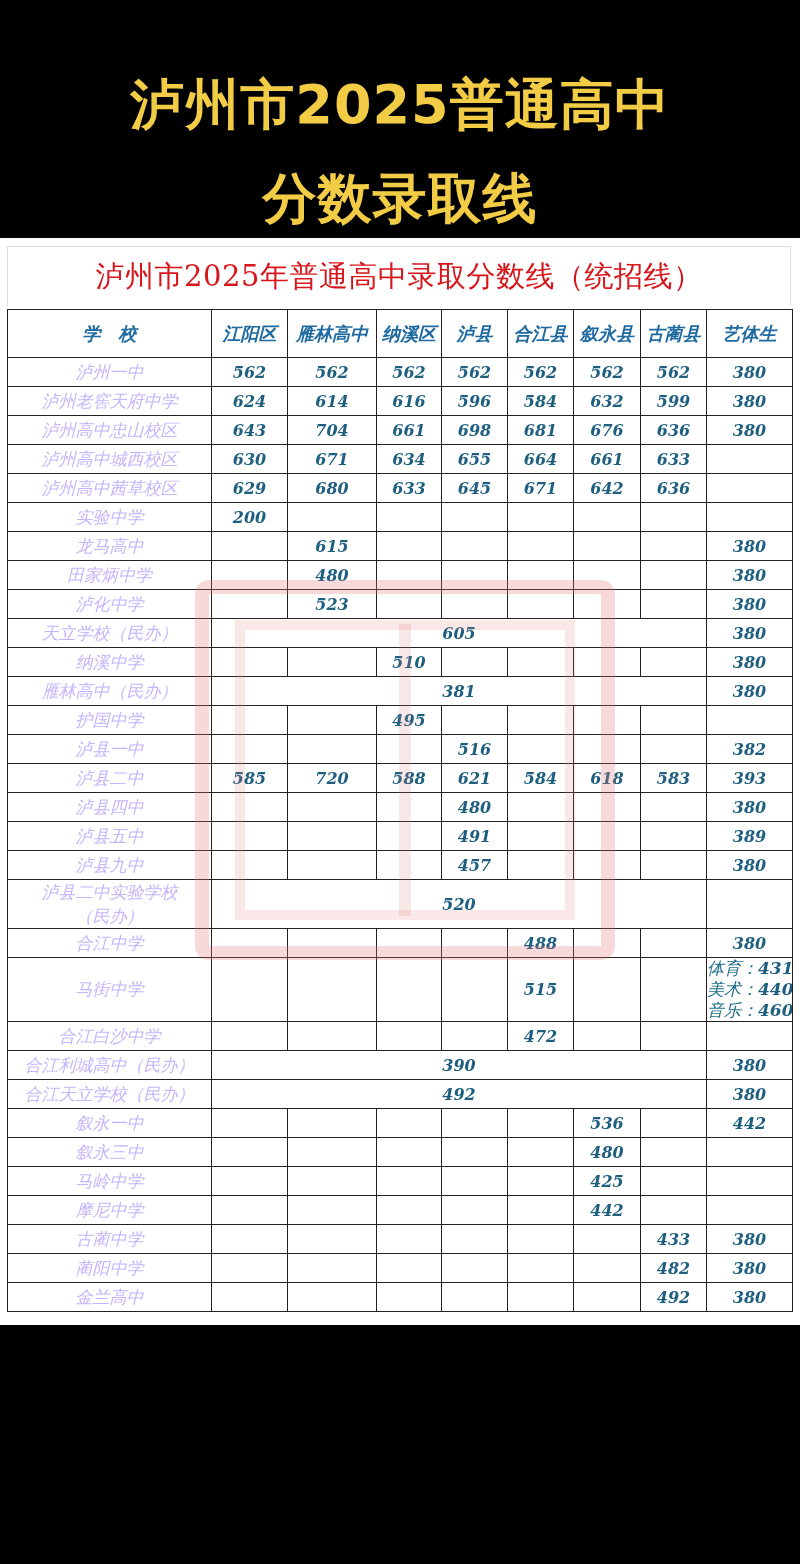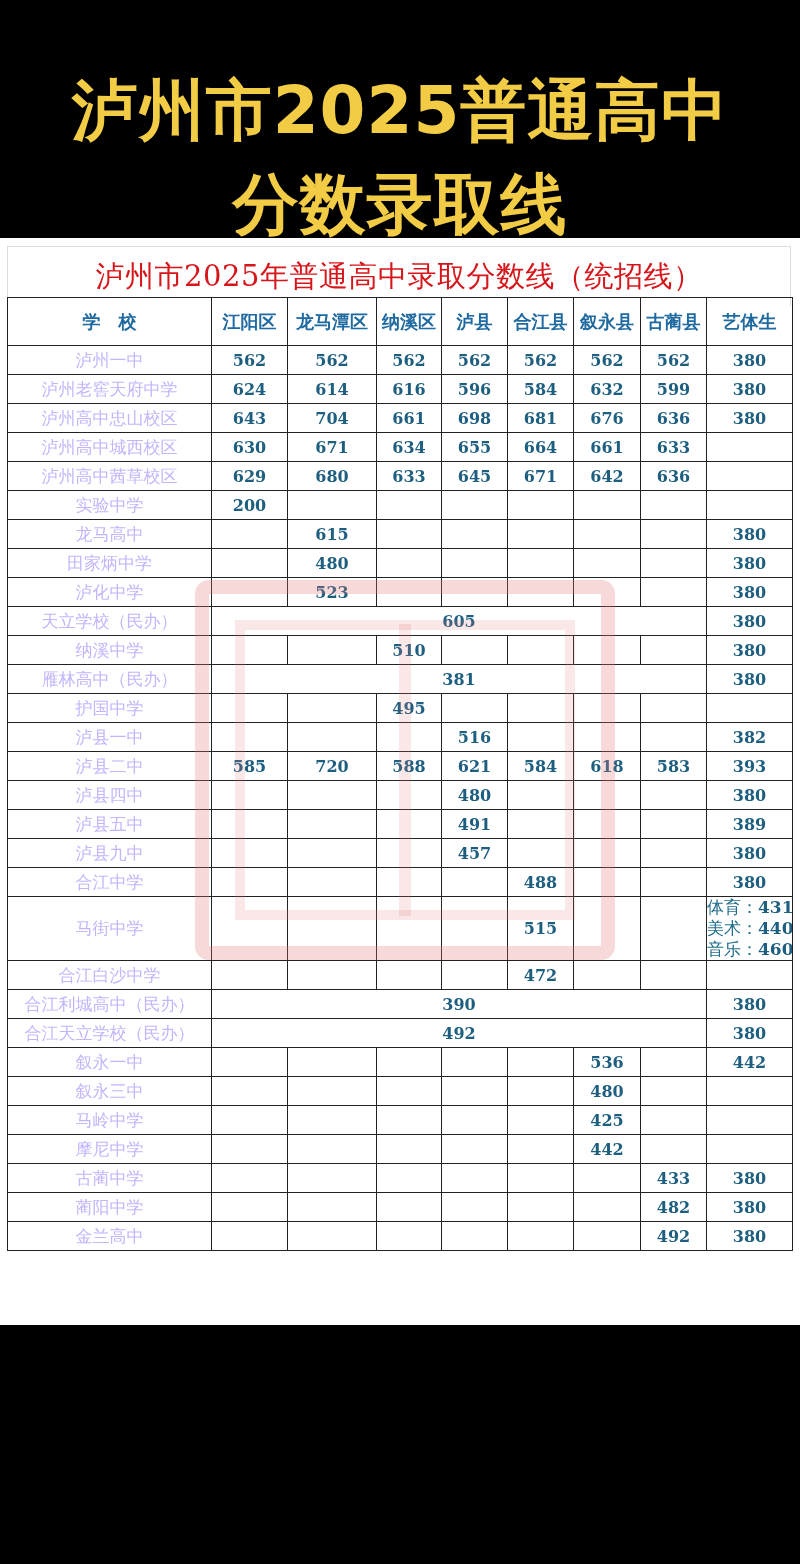--- a/index.html
+++ b/index.html
@@ -8,7 +8,7 @@
   .banner { position: absolute; left: 0; top: 0; width: 800px; height: 238px; background: #000; }
   .banner-line { position: absolute; left: 0; width: 800px; text-align: center; color: #f2cc45;
                  font-family: "DejaVu Sans", "Liberation Sans", sans-serif; font-weight: bold;
-                 font-size: 66px; letter-spacing: 1px; line-height: 1; }
+                 font-size: 54px; letter-spacing: 1px; line-height: 1; }
   .banner-line.l1 { top: 78px; }
   .banner-line.l2 { top: 172px; }
   .sheet { position: absolute; left: 0; top: 238px; width: 800px; height: 1087px; background: #fff; }

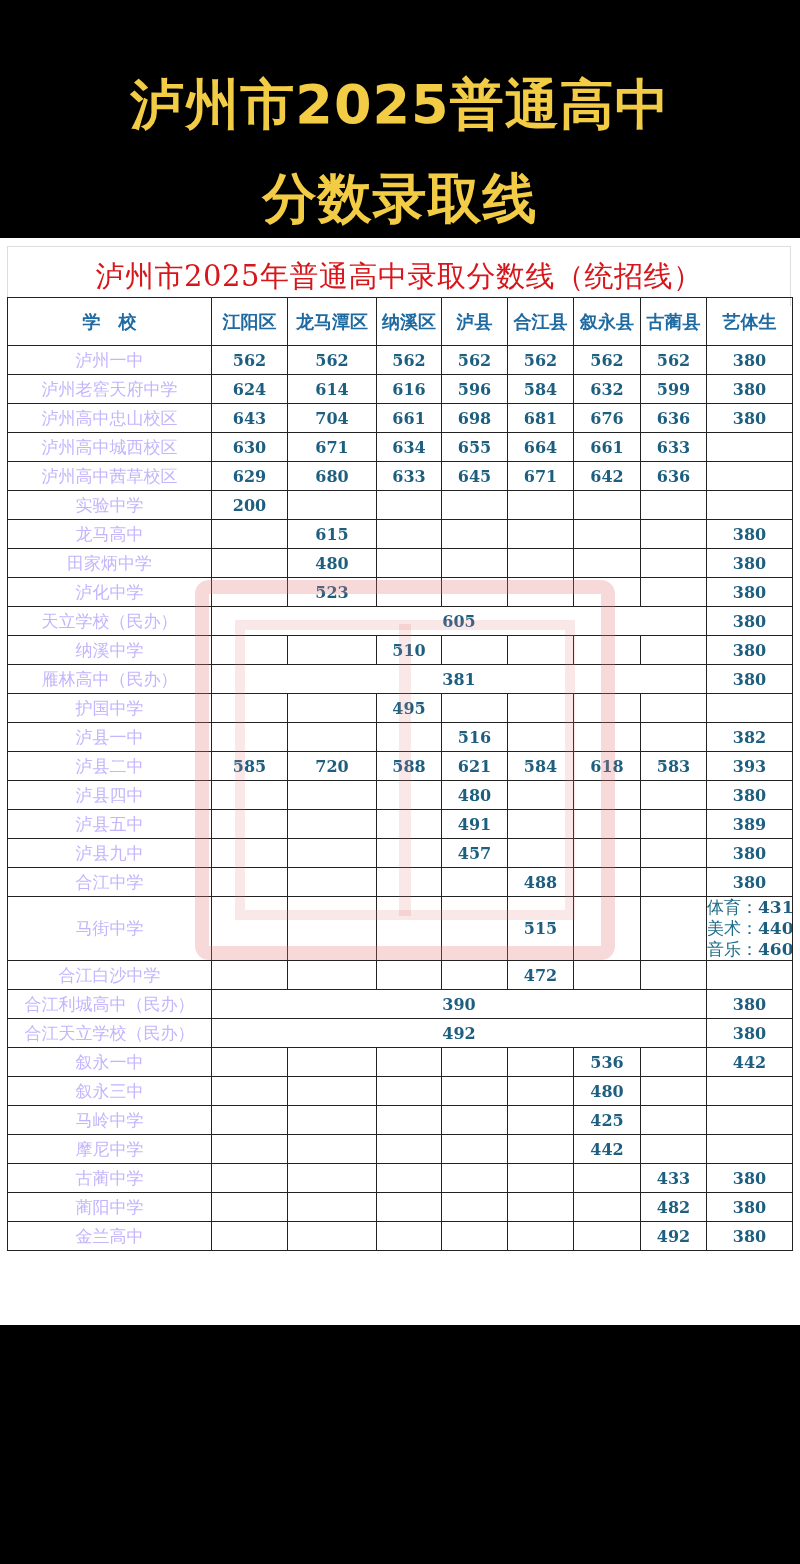--- a/index.html
+++ b/index.html
@@ -22,7 +22,7 @@
                box-sizing: border-box; text-align: center; }
   .title-text { display: inline-block; margin-top: 10px; color: #d7161b; font-weight: normal; font-size: 29px;
                 font-family: "DejaVu Serif", "Liberation Serif", serif; letter-spacing: 0.5px; }
-  table.scores { position: absolute; left: 7px; top: 297px; width: 785px; border-collapse: collapse; table-layout: fixed; background: transparent; }
+  table.scores { position: absolute; left: 7px; top: 309px; width: 785px; border-collapse: collapse; table-layout: fixed; background: transparent; font-style: italic; }
   table.scores td, table.scores th { border: 1.5px solid #222; padding: 0; text-align: center; vertical-align: middle;
         color: #1f6d8a; font-size: 17px; height: 28px; overflow: hidden; white-space: nowrap; }
   table.scores th { height: 47px; font-family: "DejaVu Sans", "Liberation Sans", sans-serif; font-weight: bold; font-size: 18px; color: #1f6aa0; }

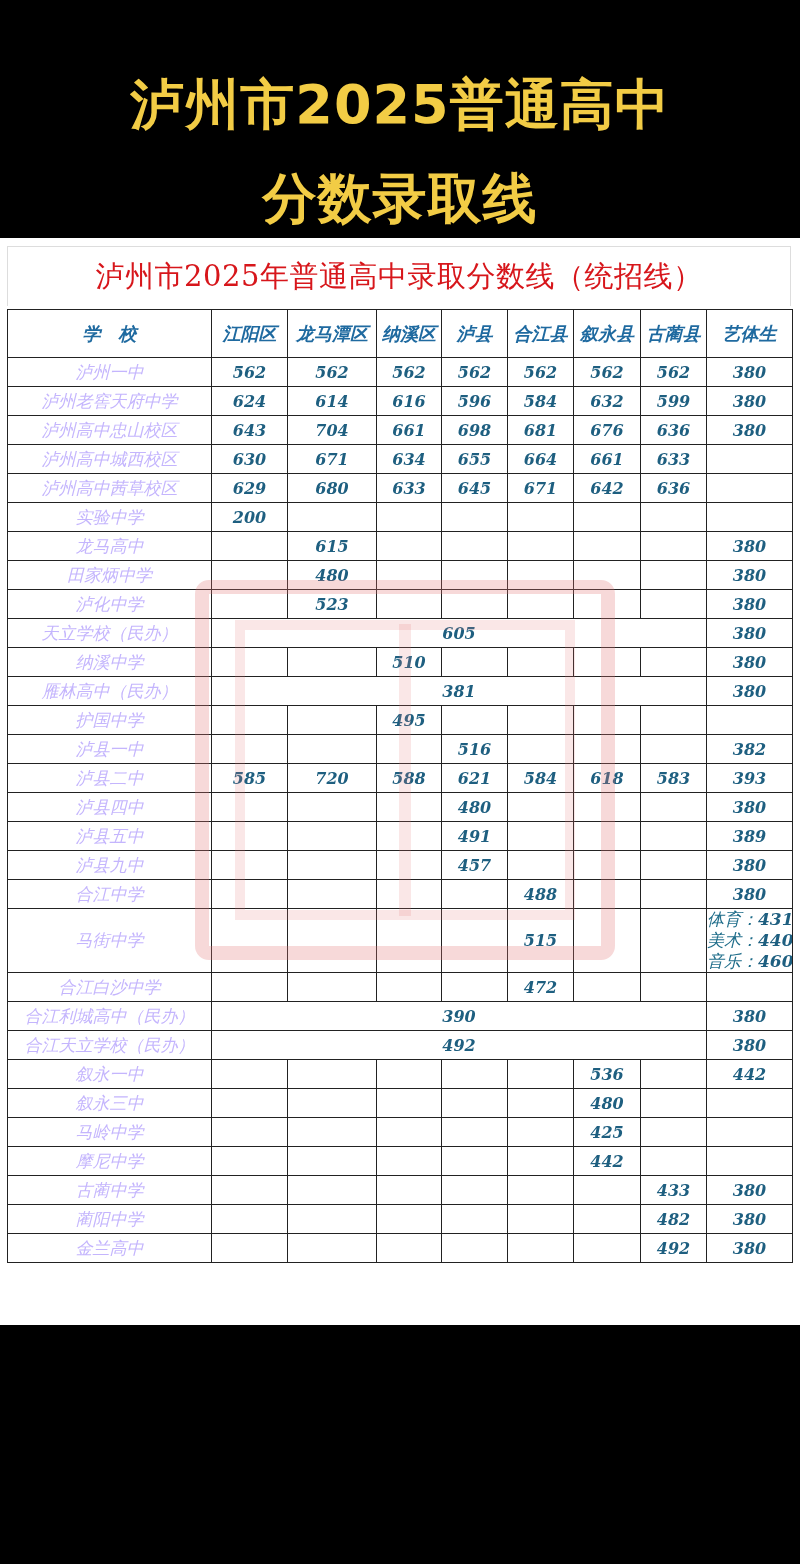--- a/index.html
+++ b/index.html
@@ -64,7 +64,7 @@
     <tr>
       <th>学　校</th>
       <th>江阳区</th>
-      <th>龙马潭区</th>
+      <th>雁林高中</th>
       <th>纳溪区</th>
       <th>泸县</th>
       <th>合江县</th>

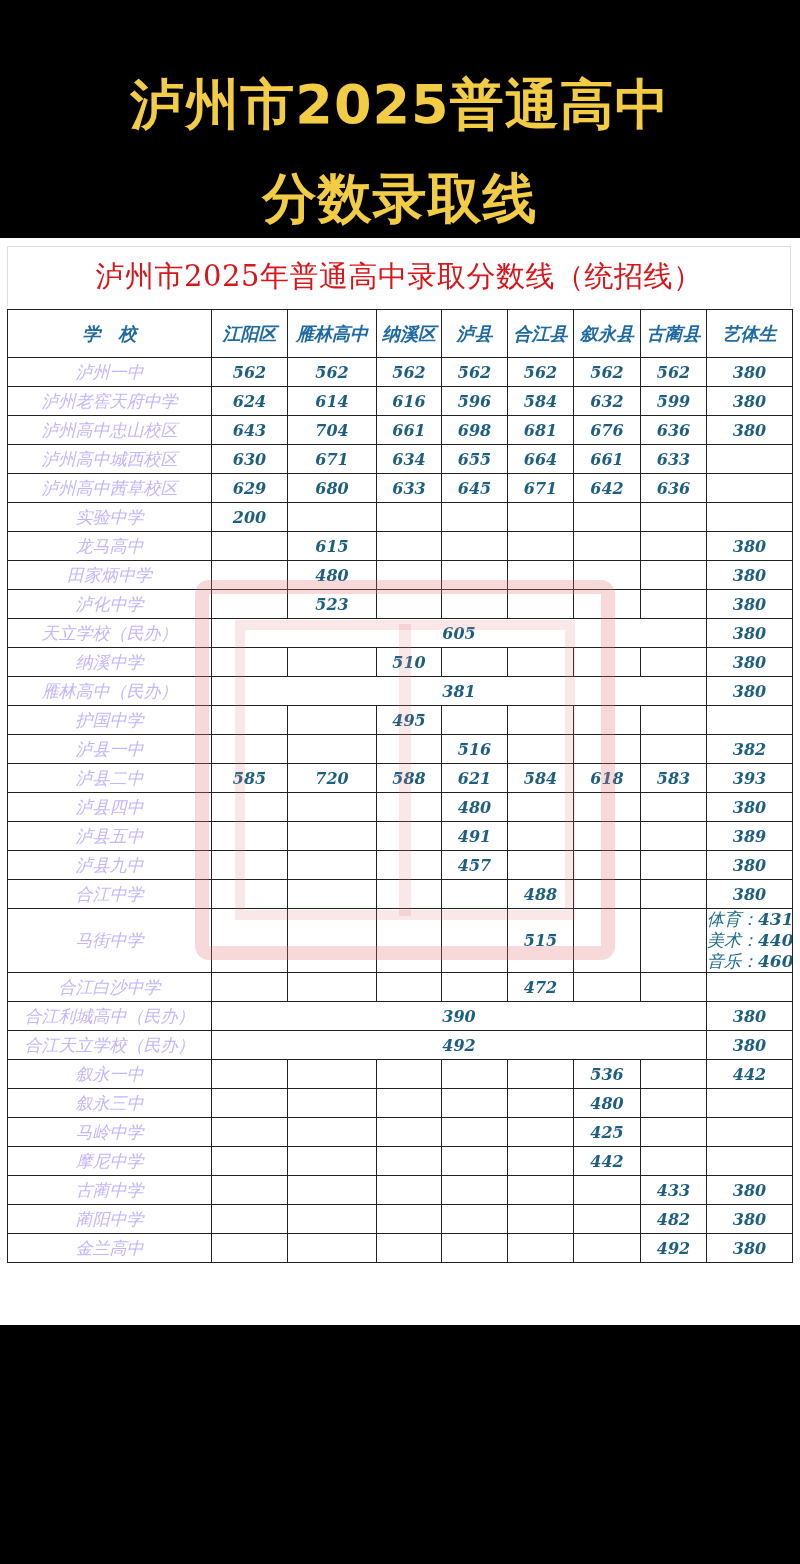--- a/index.html
+++ b/index.html
@@ -260,6 +260,14 @@
         <td class="num"></td>
         <td class="num">380</td>
       </tr>
+      <tr class="tall2">
+        <td class="school wrap">
+          <div>泸县二中实验学校</div>
+          <div>（民办）</div>
+        </td>
+        <td colspan="7" class="num">520</td>
+        <td class="num"></td>
+      </tr>
       <tr>
         <td class="school">合江中学</td>
         <td class="num"></td>

